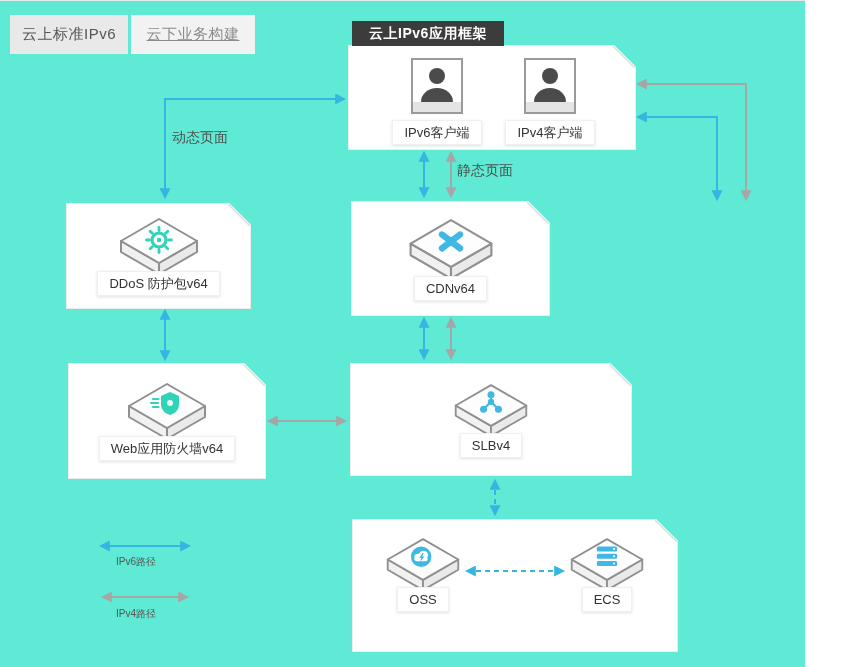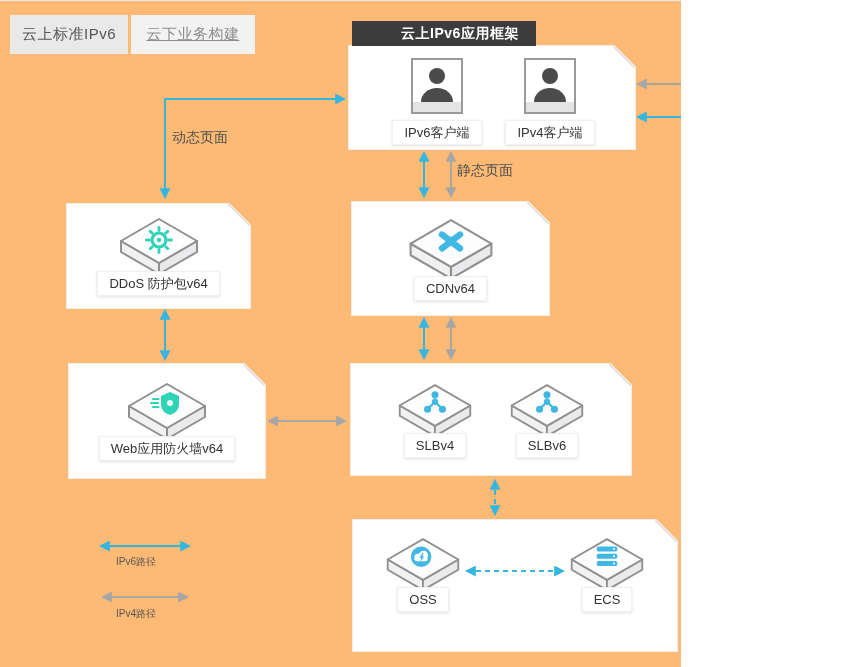--- a/index.html
+++ b/index.html
@@ -9,8 +9,8 @@
   }
   #canvas{
     position:relative;
-    width:681px;height:667px;
-    background:#fdba74;
+    width:805px;height:667px;
+    background:#5eead4;
     border-top:1px solid #e8e8e8;
     overflow:hidden;
   }

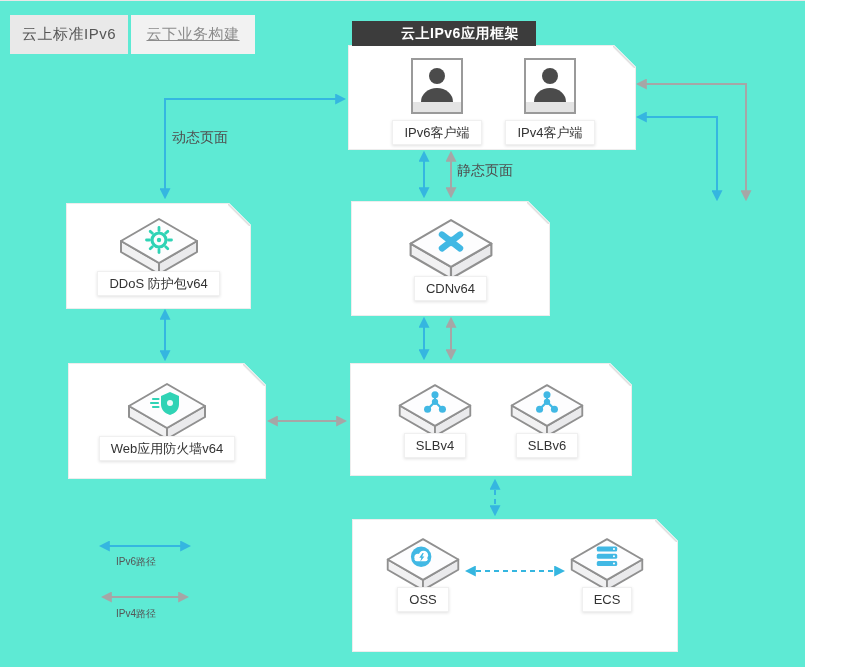--- a/index.html
+++ b/index.html
@@ -27,7 +27,7 @@
     position:absolute;left:352px;top:20px;width:152px;height:25px;
     background:#3c3c3c;color:#fff;font-size:14px;font-weight:bold;
     display:flex;align-items:center;justify-content:center;
-    z-index:6;letter-spacing:.5px;padding-left:32px;
+    z-index:6;letter-spacing:.5px;
   }
   
   .box{

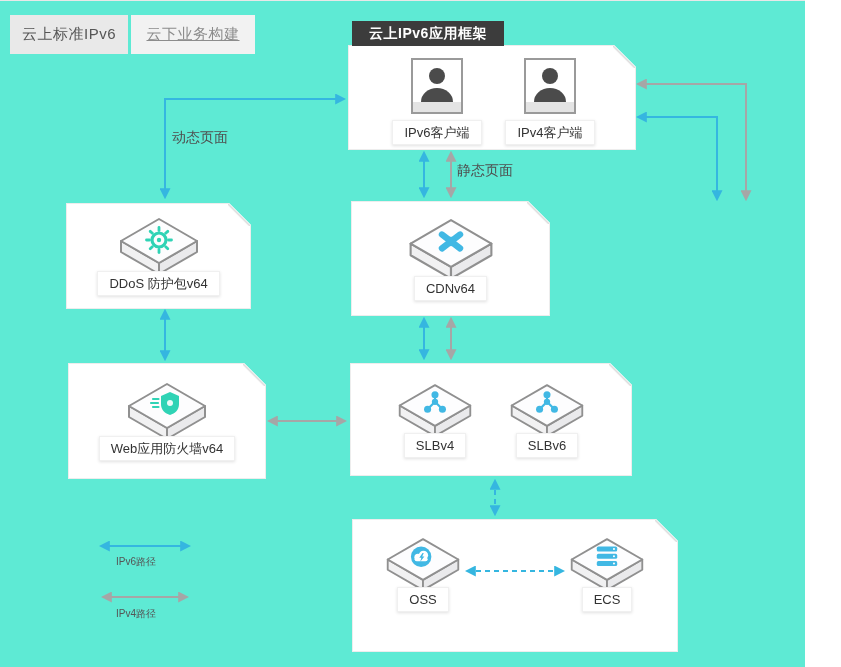--- a/index.html
+++ b/index.html
@@ -206,27 +206,6 @@
         </g>
       </svg>
       <div class="chip">SLBv4</div>
-    </div>
-    <div class="node">
-      <svg width="78" height="60" viewBox="0 0 84 64">
-        <g stroke="#909090" stroke-width="2" stroke-linejoin="round">
-          <path d="M4,25 L4,36 L42,58 L42,47 Z" fill="#f1f1f2"></path>
-          <path d="M80,25 L80,36 L42,58 L42,47 Z" fill="#eaeaec"></path>
-          <path d="M42,3 L80,25 L42,47 L4,25 Z" fill="#fdfdfe"></path>
-        </g>
-        <g transform="translate(42,23)">
-          <g stroke="#41b8e4" stroke-width="2.4">
-            <line x1="0" y1="-2" x2="0" y2="-9"></line>
-            <line x1="0" y1="-2" x2="-7.5" y2="5.5"></line>
-            <line x1="0" y1="-2" x2="7.5" y2="5.5"></line>
-          </g>
-          <circle cx="0" cy="-2" r="3.4" fill="#41b8e4"></circle>
-          <circle cx="0" cy="-9.5" r="3.8" fill="#41b8e4"></circle>
-          <circle cx="-8" cy="6" r="3.8" fill="#41b8e4"></circle>
-          <circle cx="8" cy="6" r="3.8" fill="#41b8e4"></circle>
-        </g>
-      </svg>
-      <div class="chip">SLBv6</div>
     </div>
   </div>
 

